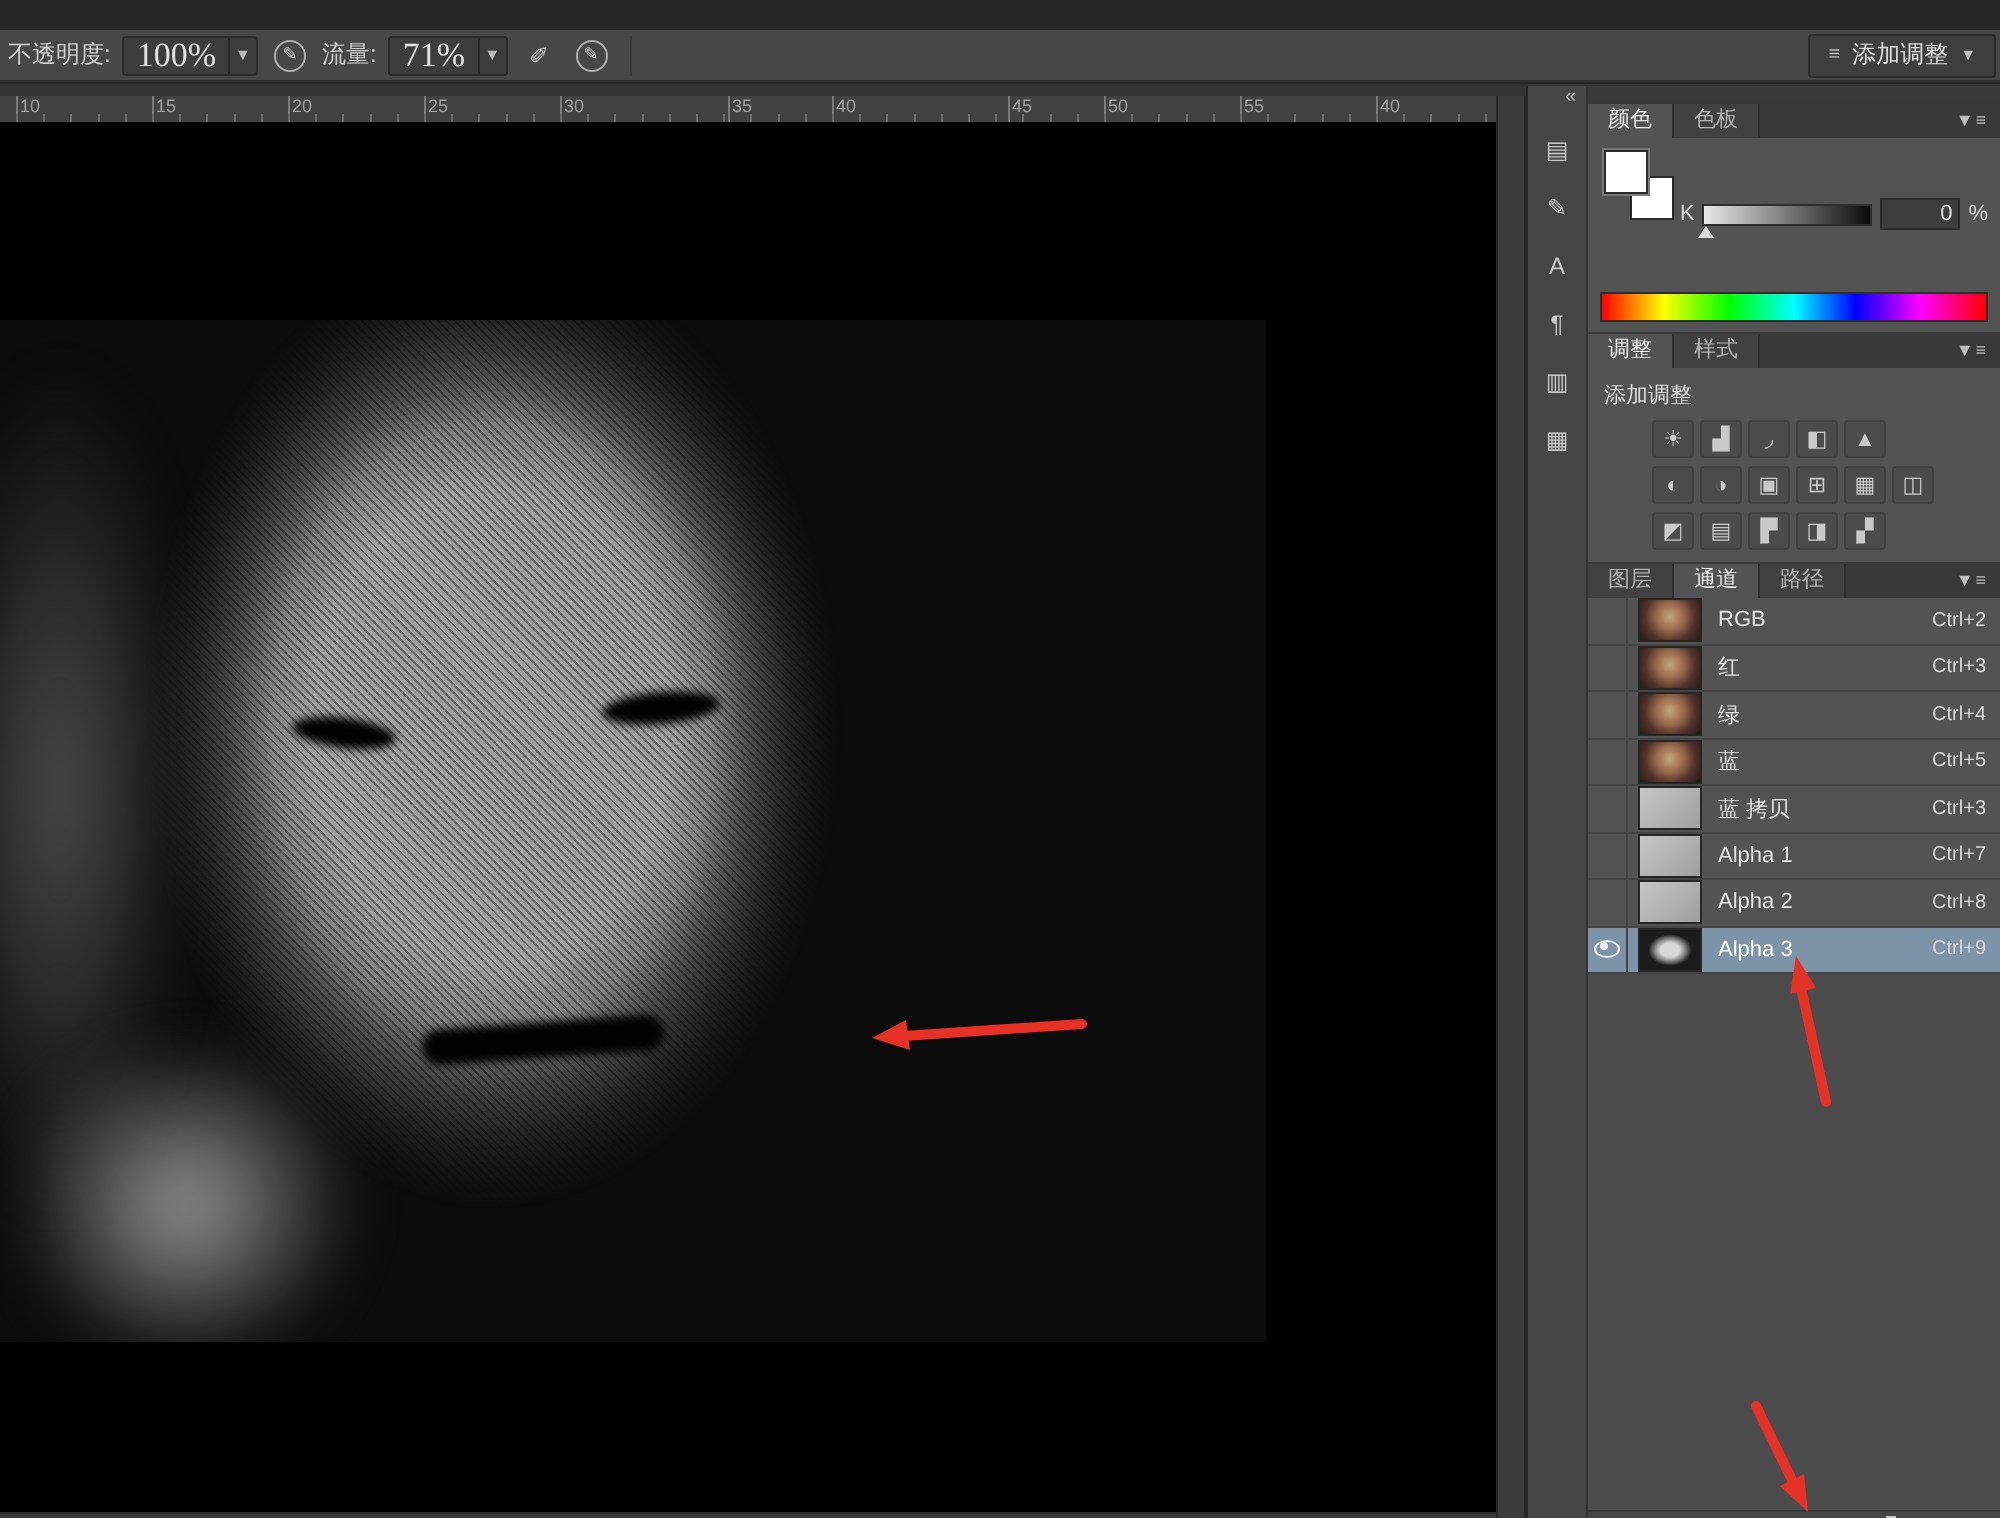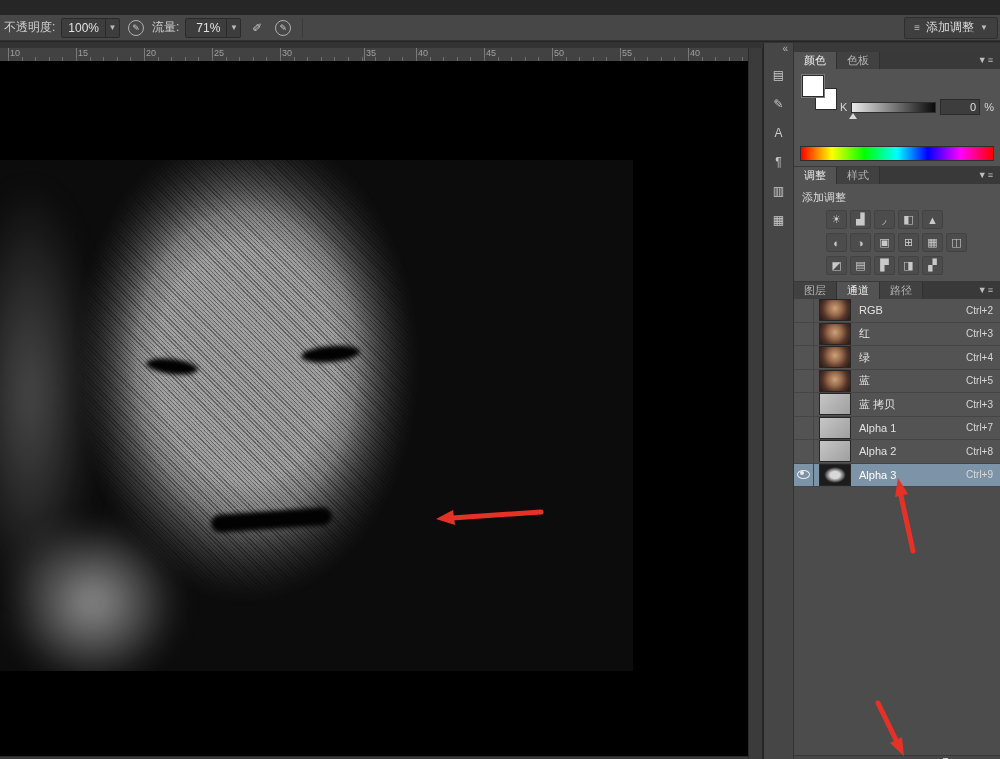--- a/index.html
+++ b/index.html
@@ -10,7 +10,7 @@
   .toolbar{position:absolute;left:0;top:0;width:1000px;height:26px;background:#474747;border-bottom:1px solid #2f2f2f;display:flex;align-items:center;gap:6px;padding-left:4px;box-sizing:border-box;}
   .tlabel{font-size:12px;color:#cfcfcf;white-space:nowrap;}
   .combo{display:flex;align-items:center;height:18px;background:#3d3d3d;border:1px solid #2a2a2a;border-radius:2px;}
-  .combo .cval{font-size:12px;color:#e2e2e2;padding:0 6px;min-width:28px;text-align:right;}
+  .combo .cval{font-size:17px;color:#e2e2e2;padding:0 6px;min-width:28px;text-align:right;font-family:Liberation Serif, serif;}
   .combo .carr{width:13px;height:100%;border-left:1px solid #2a2a2a;display:flex;align-items:center;justify-content:center;color:#bbb;font-size:8px;}
   .tbtn{width:20px;height:20px;display:flex;align-items:center;justify-content:center;}
   .pen-circle{width:14px;height:14px;border:1px solid #b0b0b0;border-radius:50%;display:flex;align-items:center;justify-content:center;font-size:9px;color:#cdcdcd;}

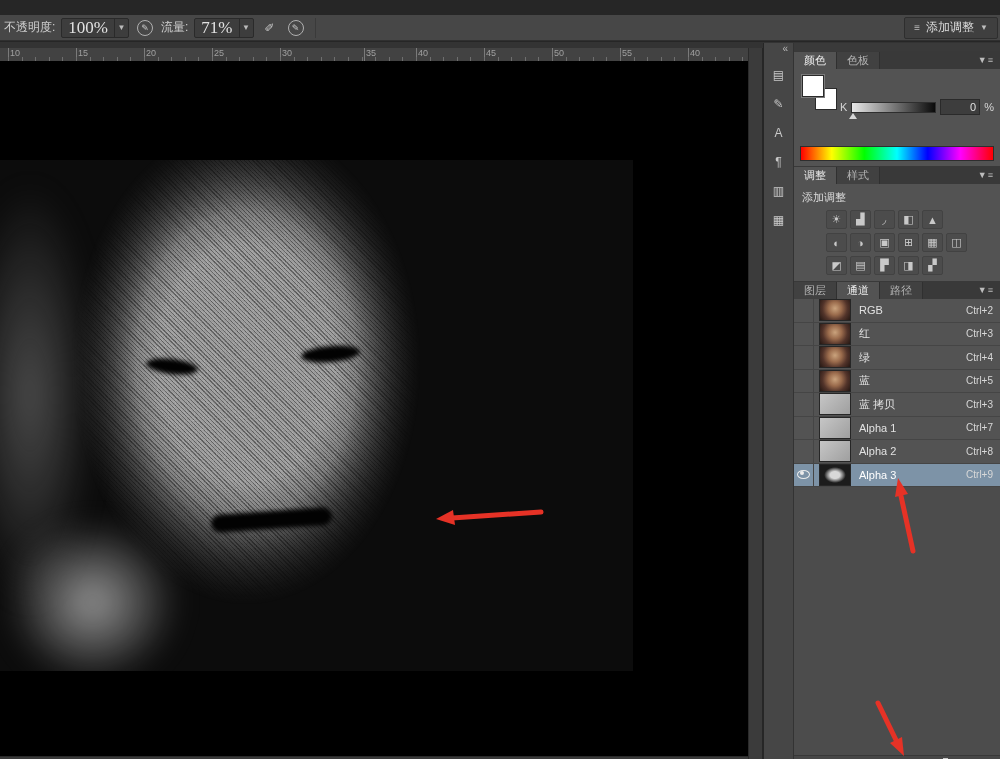--- a/index.html
+++ b/index.html
@@ -168,7 +168,7 @@
       <div class="rtick" style="left: 416px;">
         <span>40</span>
       </div>
-      <div class="rtick" style="left: 484px;">
+      <div class="rtick" style="left: 504px;">
         <span>45</span>
       </div>
       <div class="rtick" style="left: 552px;">

